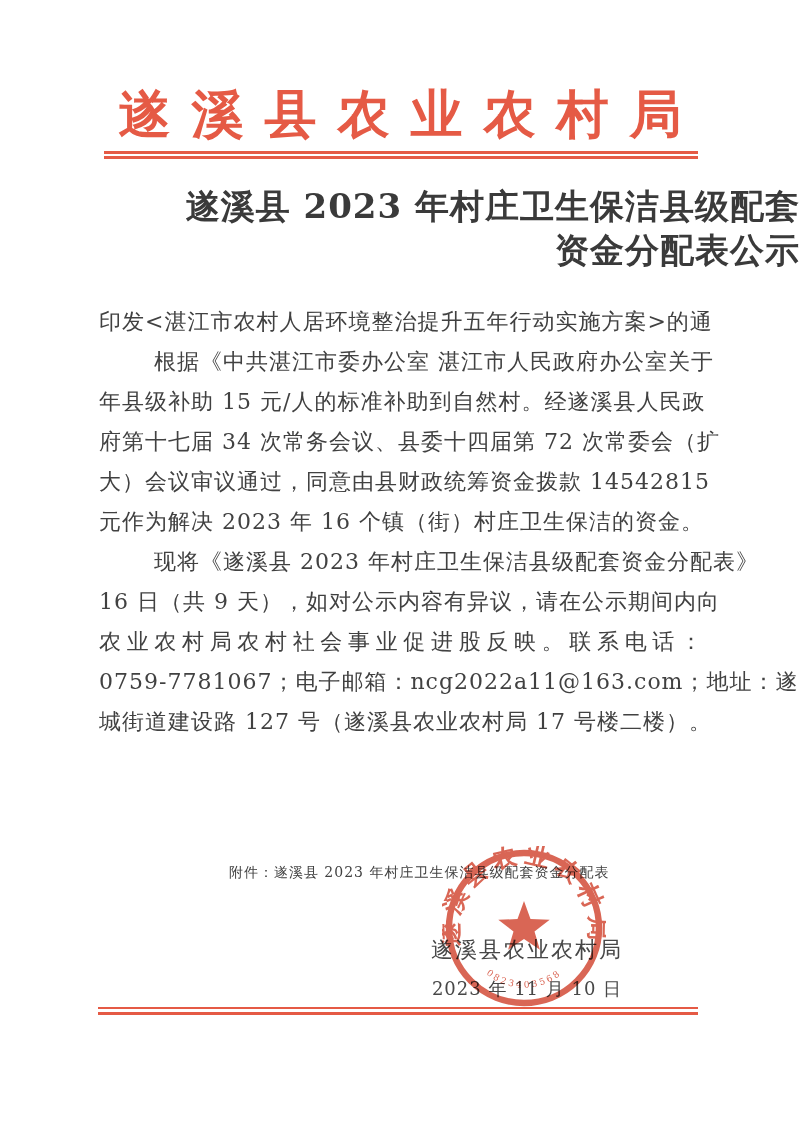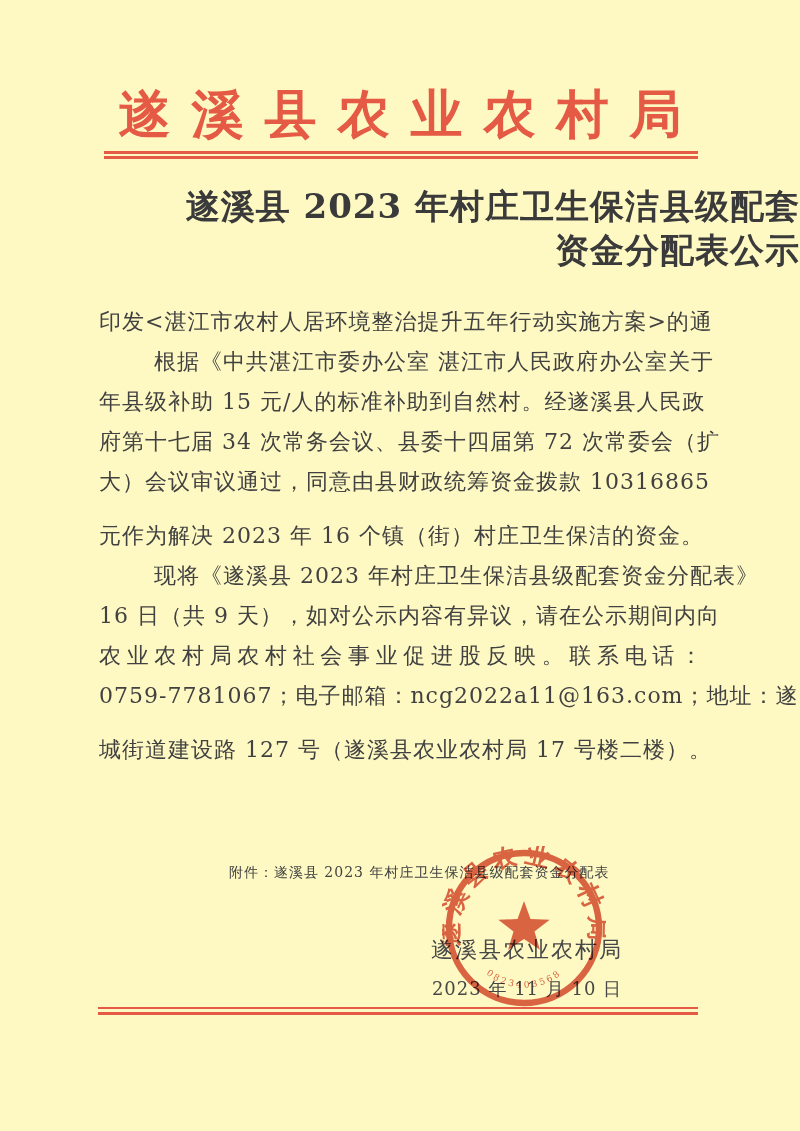--- a/index.html
+++ b/index.html
@@ -7,7 +7,7 @@
     position:relative;
     width:800px;height:1131px;
     margin:0 auto;
-    background:#fef9c3;
+    background:#ffffff;
     font-family:"DejaVu Serif","Liberation Serif",serif;
     overflow:hidden;
   }

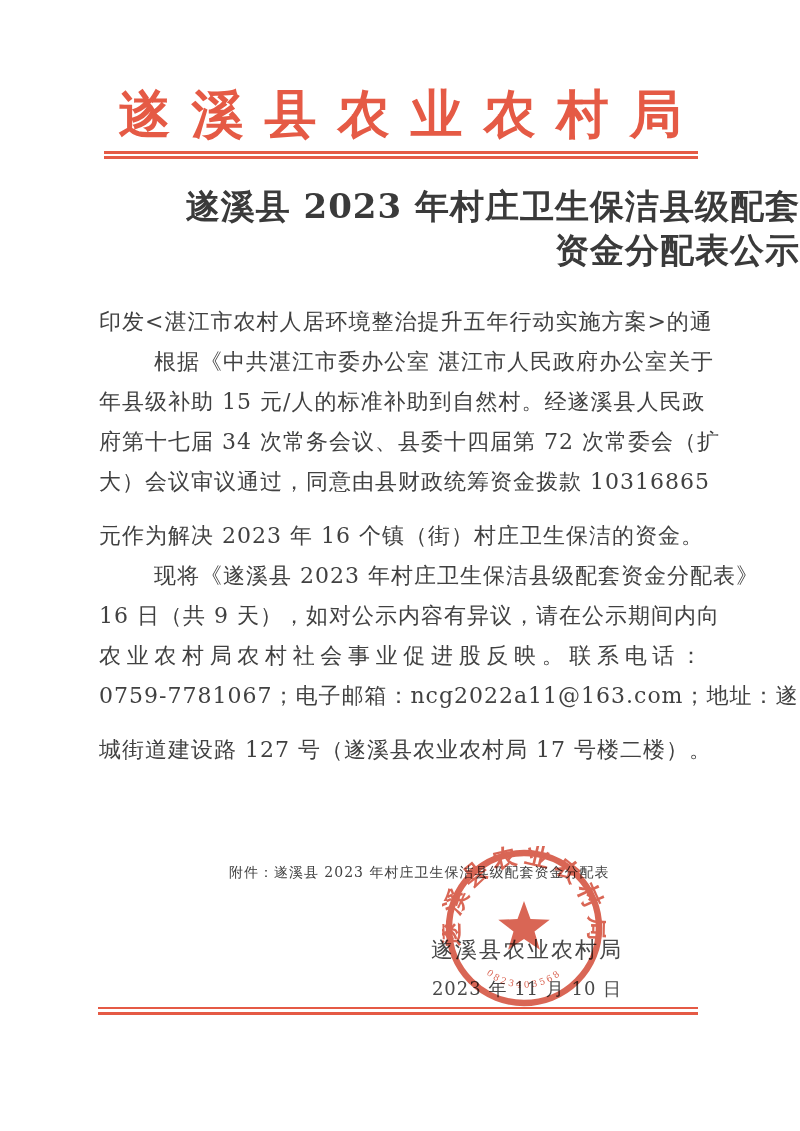--- a/index.html
+++ b/index.html
@@ -98,7 +98,7 @@
       <div class="body-line para-first">根据《中共湛江市委办公室 湛江市人民政府办公室关于</div>
       <div class="body-line">年县级补助 15 元/人的标准补助到自然村。经遂溪县人民政</div>
       <div class="body-line">府第十七届 34 次常务会议、县委十四届第 72 次常委会（扩</div>
-      <div class="body-line">大）会议审议通过，同意由县财政统筹资金拨款 10316865</div>
+      <div class="body-line">大）会议审议通过，同意由县财政统筹资金拨款 14542815</div>
       <div class="body-line para-last">元作为解决 2023 年 16 个镇（街）村庄卫生保洁的资金。</div>
       <div class="body-line para-first">现将《遂溪县 2023 年村庄卫生保洁县级配套资金分配表》</div>
       <div class="body-line">16 日（共 9 天），如对公示内容有异议，请在公示期间内向</div>

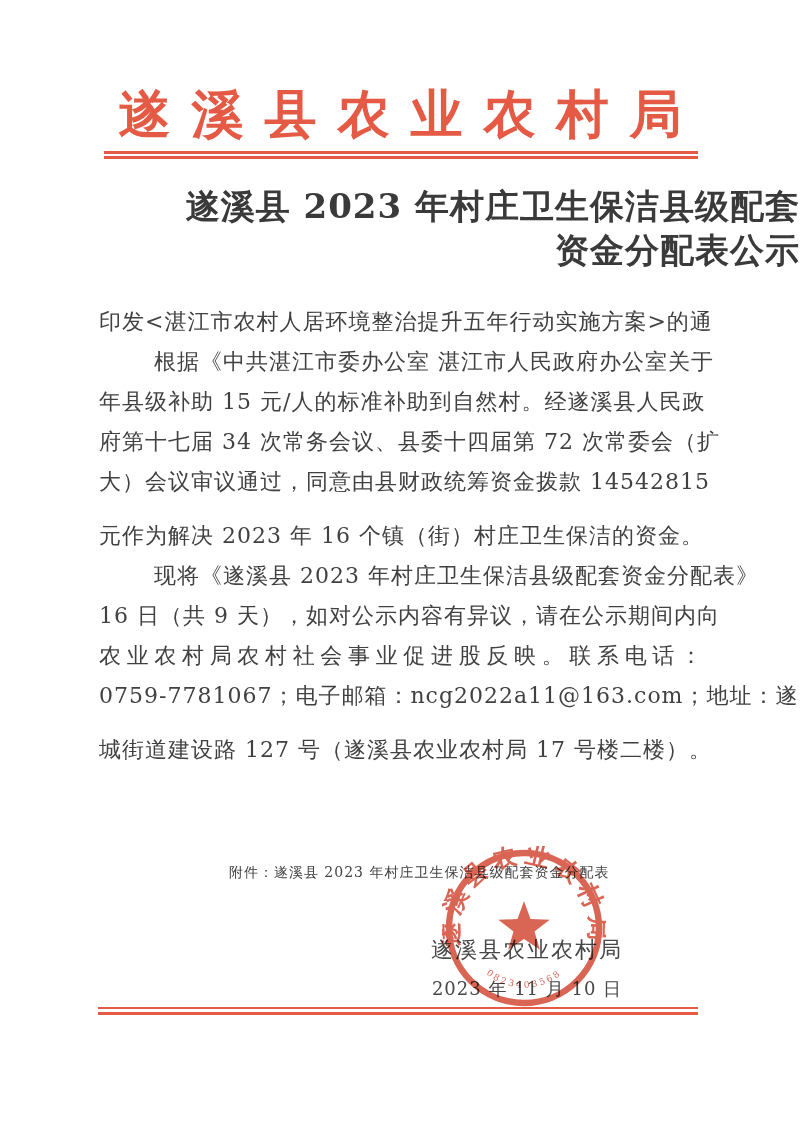--- a/index.html
+++ b/index.html
@@ -49,7 +49,7 @@
     overflow:visible;
   }
   .body-line.para-first{text-indent:2.5em;}
-  .body-line.para-last{text-align-last:left;margin-top:14px;}
+  .body-line.para-last{text-align-last:left;}
   
   .attachment{
     position:absolute;top:852px;left:99px;width:604px;

